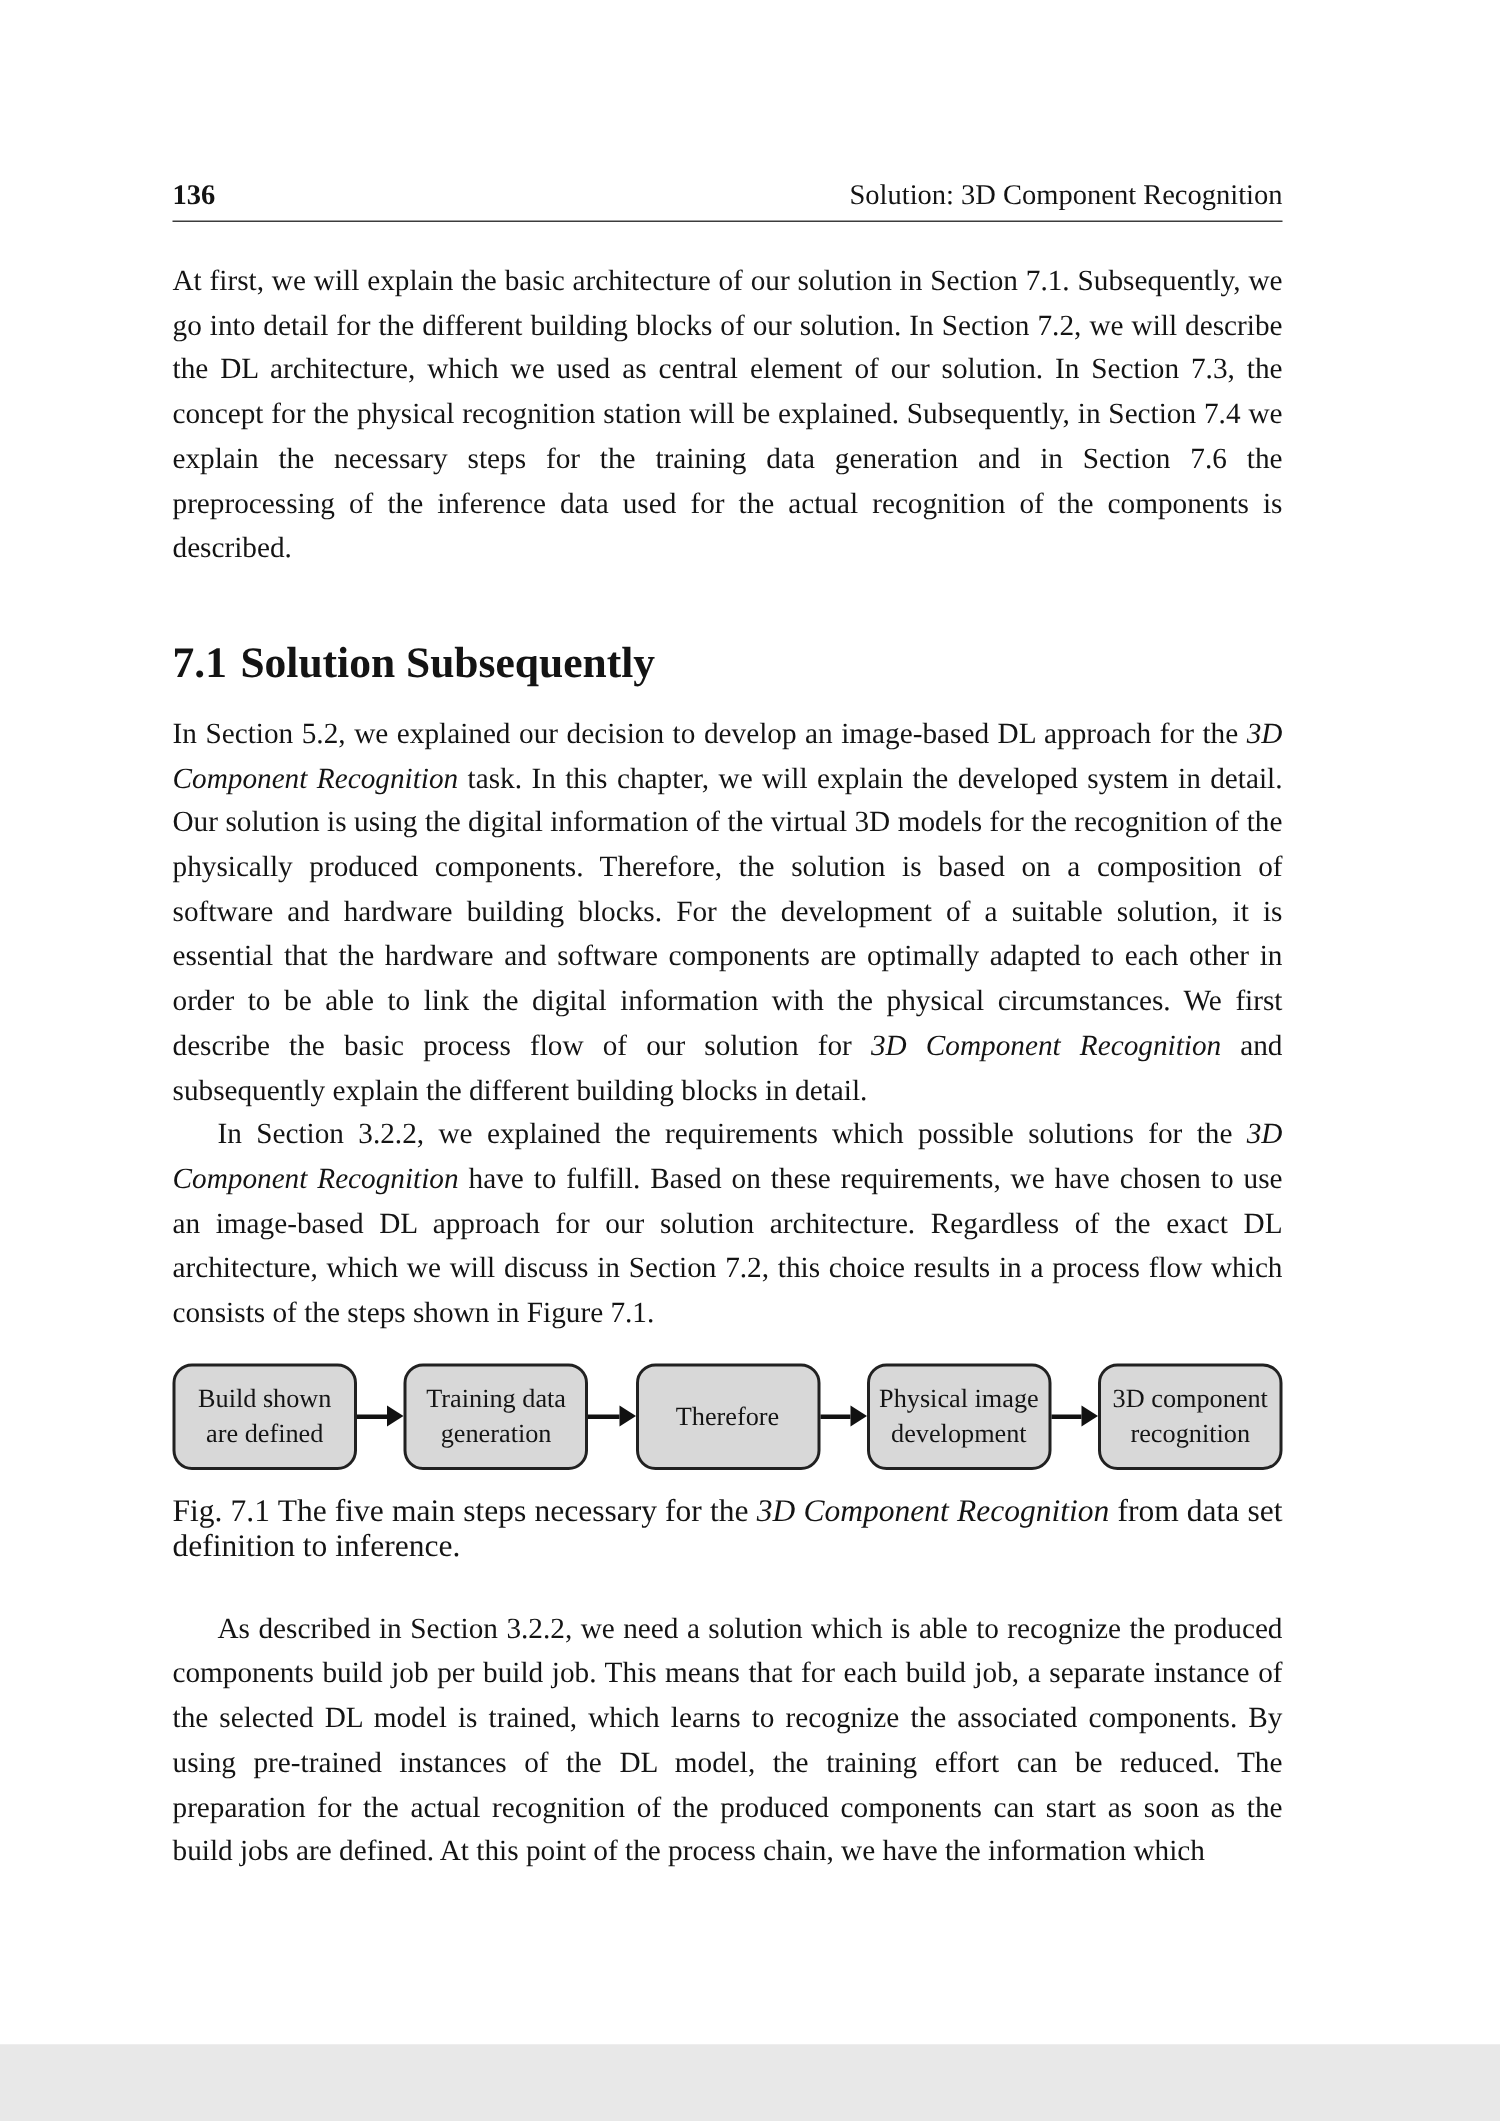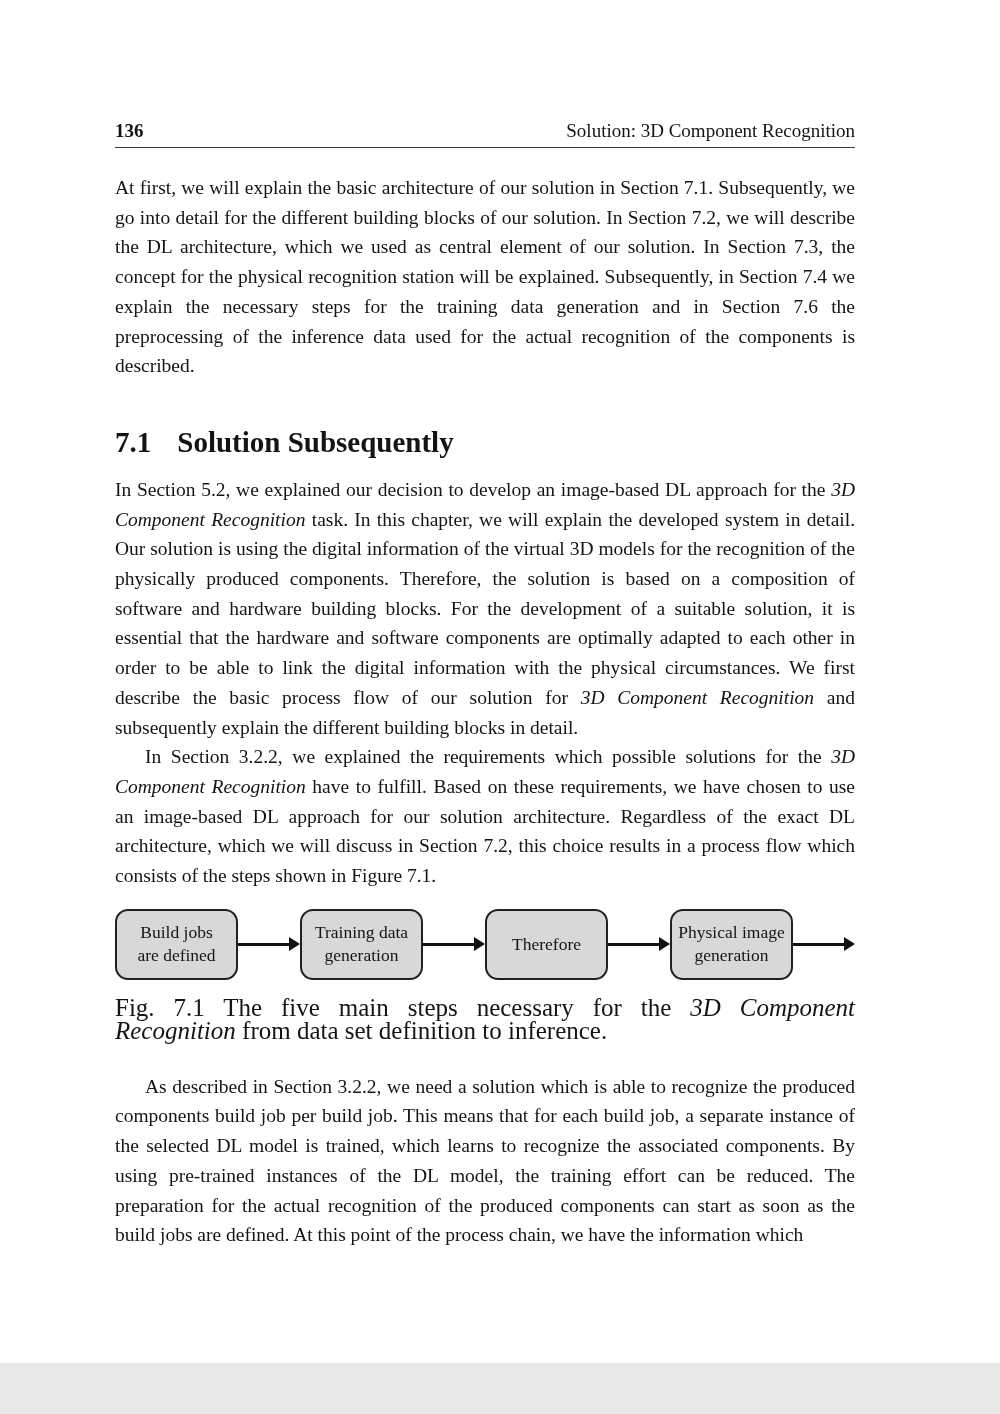--- a/index.html
+++ b/index.html
@@ -53,7 +53,7 @@
     font-weight: bold;
     display: block;
   }
-  .sec-num { display: inline-block; margin-right: 26px; }
+  .sec-num { display: inline-block; margin-right: 9px; }
 
   .flow-figure { margin-top: 18px; }
   .flow-row {

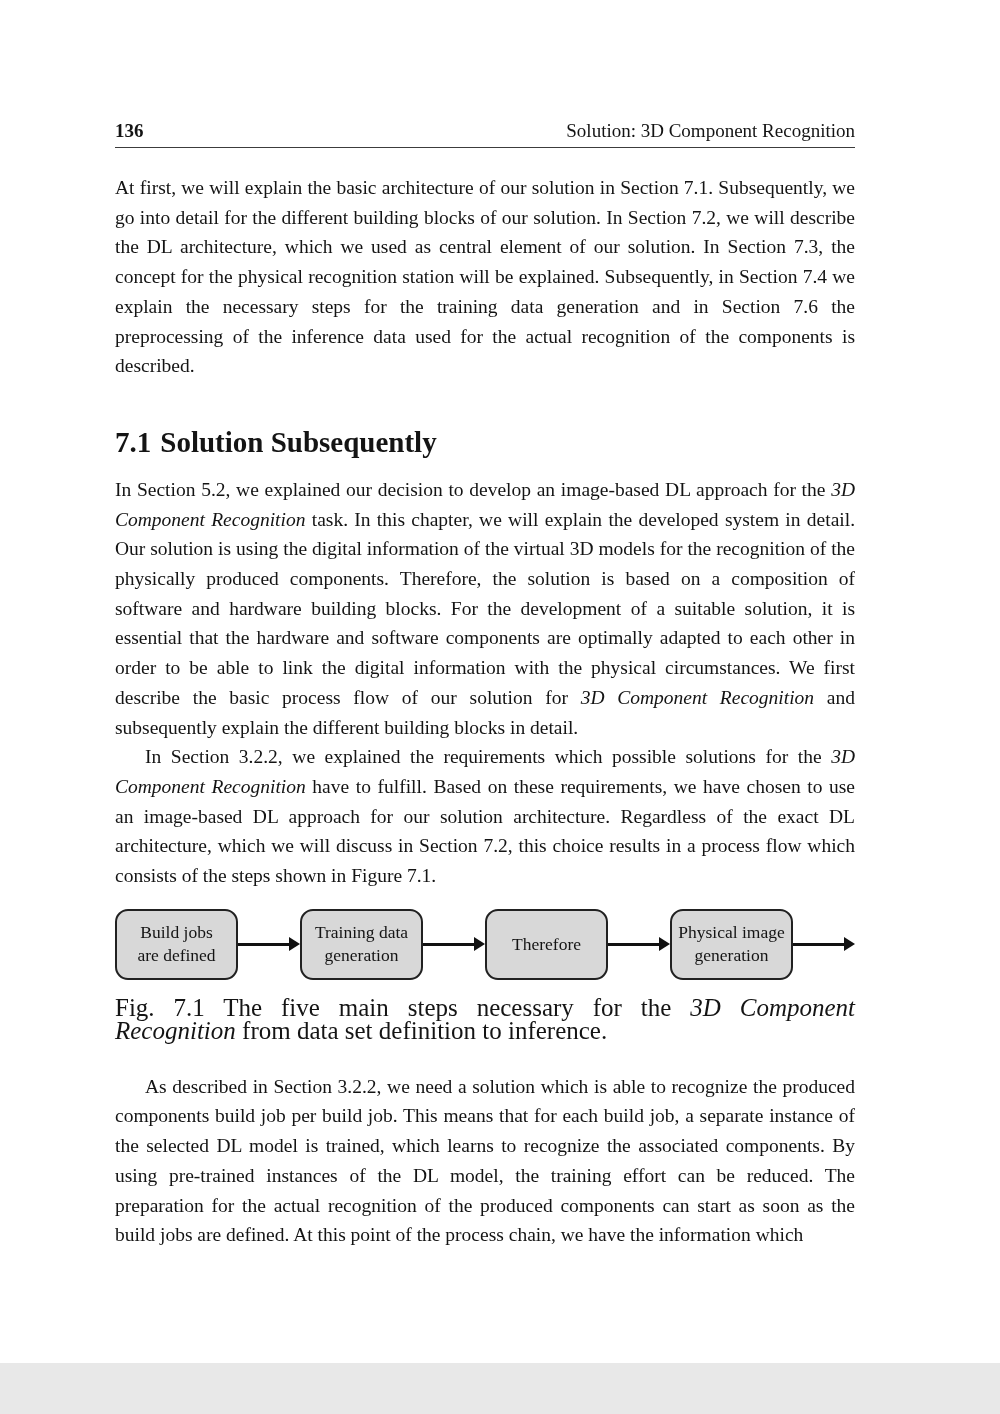--- a/index.html
+++ b/index.html
@@ -126,7 +126,7 @@
   <figure class="flow-figure">
     <div class="flow-row">
       <div class="flow-box">
-        <span>Build jobs
+        <span>Build shown
 are defined</span>
       </div>
       <div class="flow-arrow">

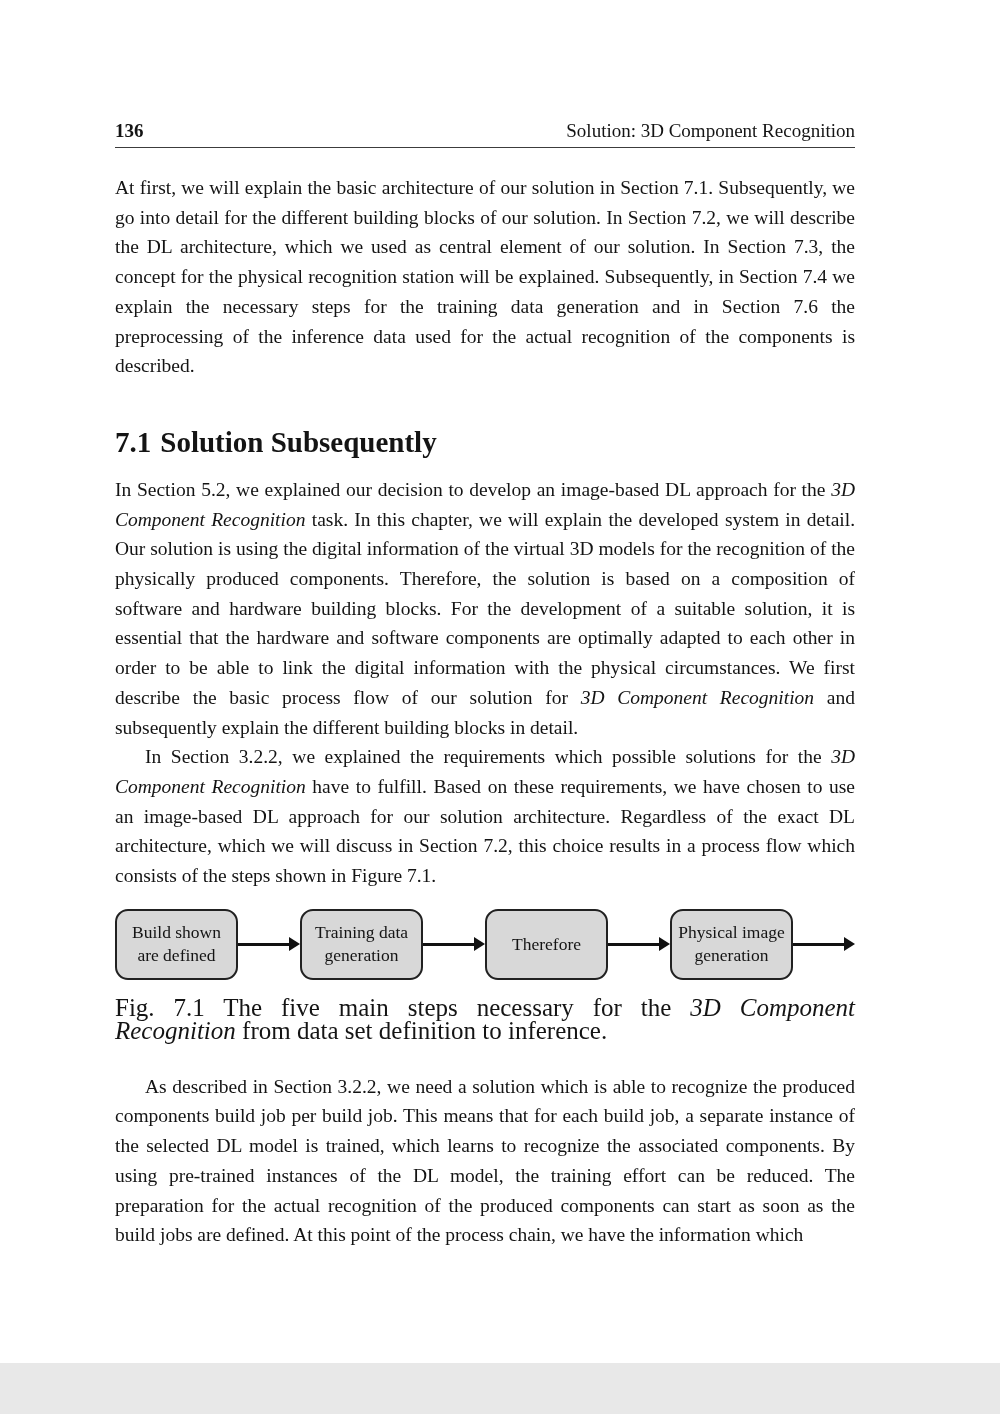--- a/index.html
+++ b/index.html
@@ -150,7 +150,7 @@
       </div>
       <div class="flow-box">
         <span>Physical image
-generation</span>
+development</span>
       </div>
       <div class="flow-arrow">
         <span class="shaft"></span>

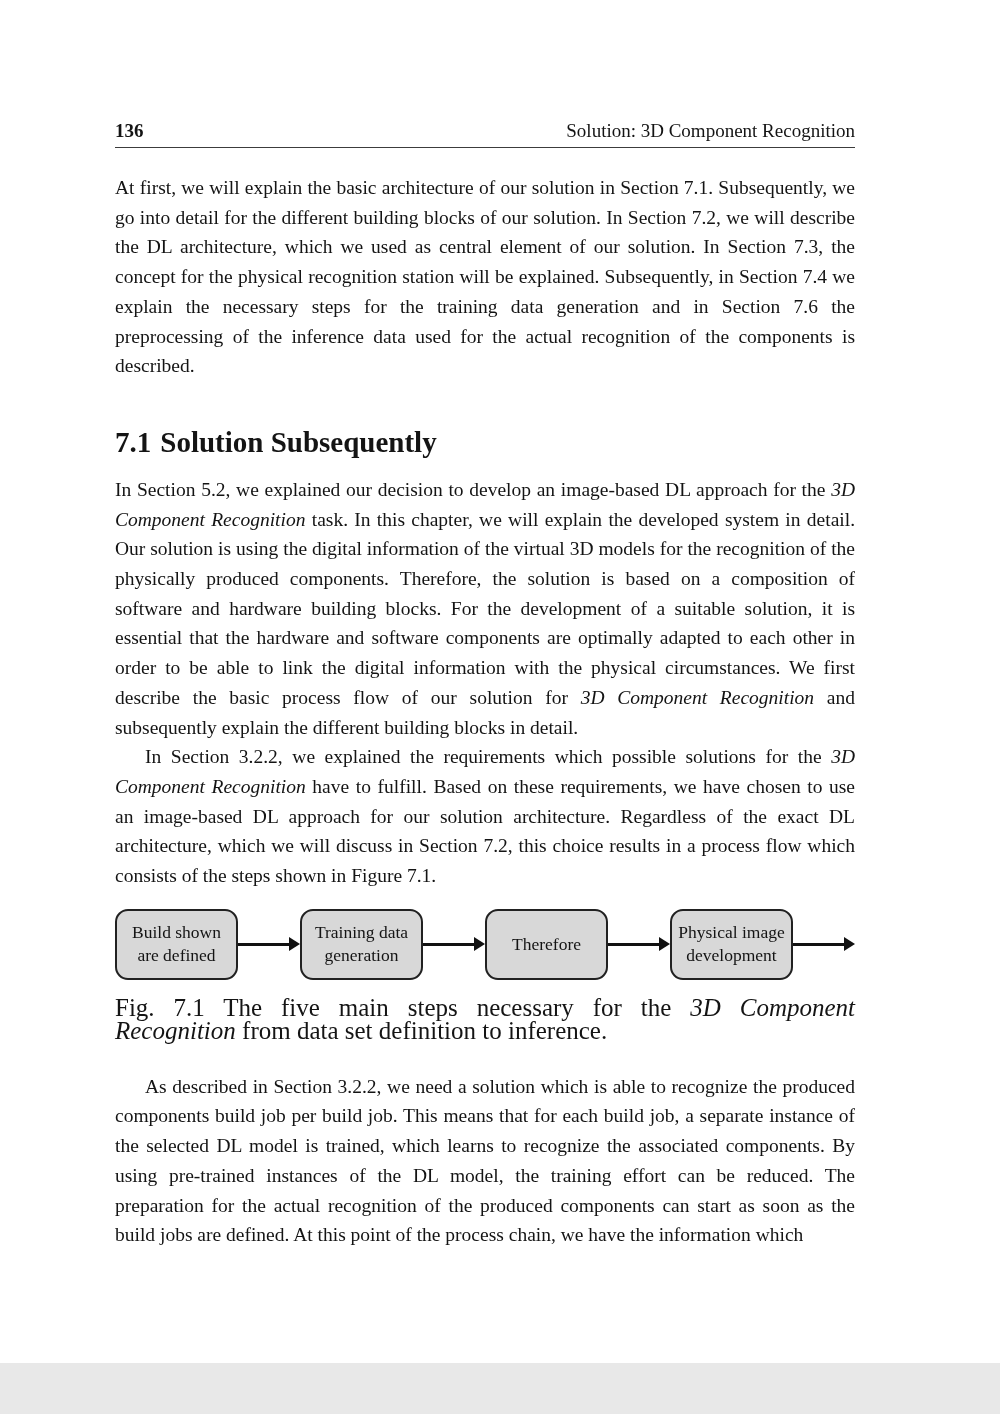--- a/index.html
+++ b/index.html
@@ -156,6 +156,10 @@
         <span class="shaft"></span>
         <span class="head"></span>
       </div>
+      <div class="flow-box">
+        <span>3D component
+recognition</span>
+      </div>
     </div>
     <figcaption class="fig-caption"><span>Fig. 7.1 The five main steps necessary for the </span><em>3D Component Recognition</em><span> from data set definition to inference.</span></figcaption>
   </figure>

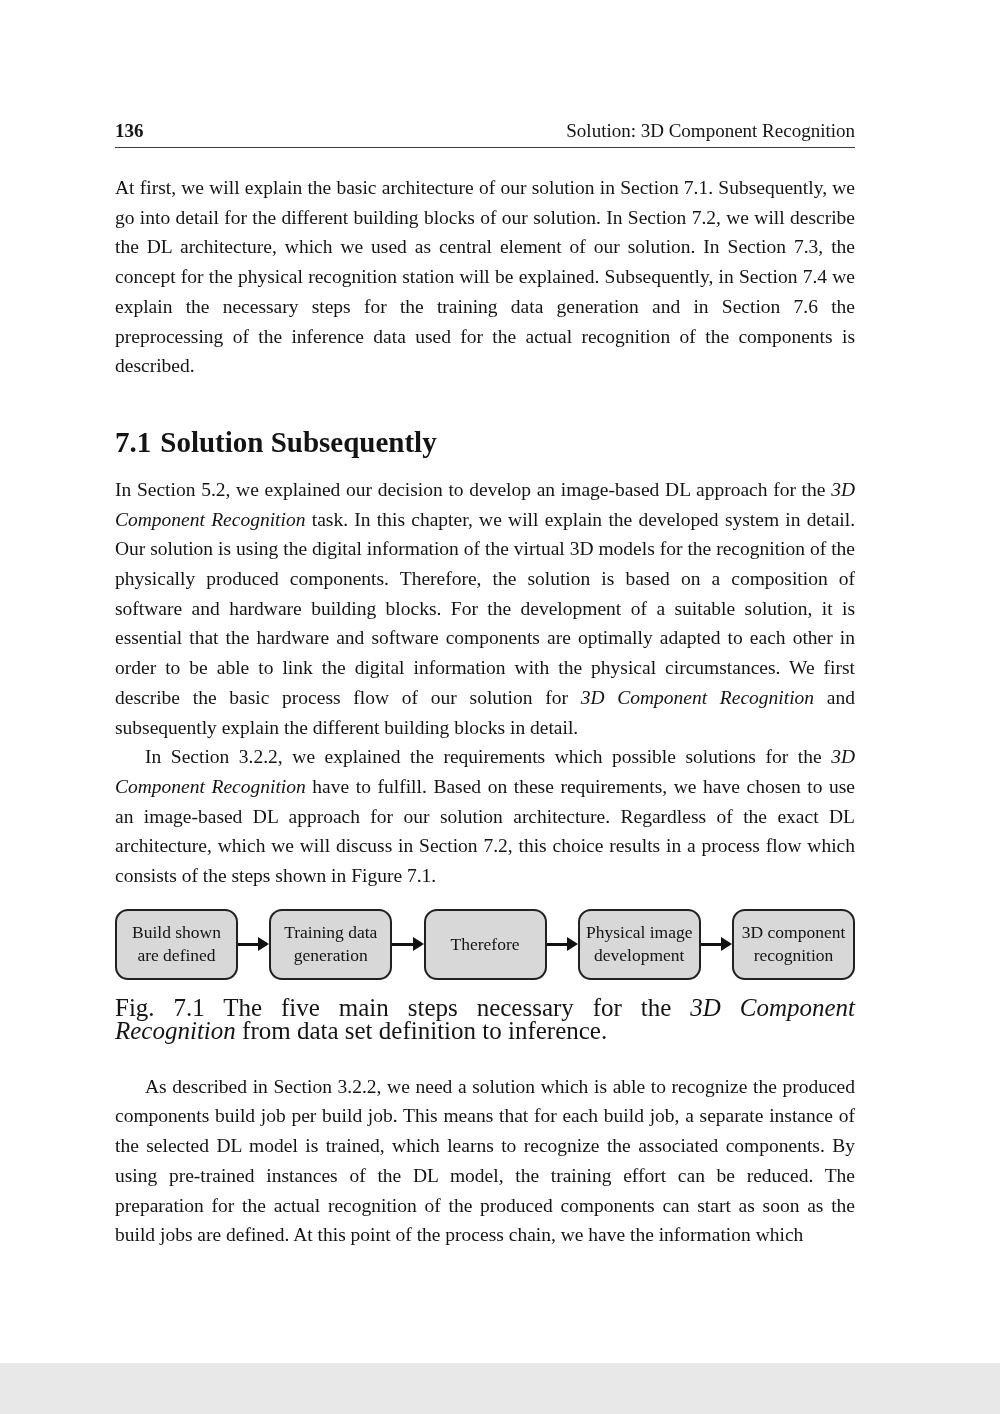--- a/index.html
+++ b/index.html
@@ -96,7 +96,7 @@
   }
   .fig-caption {
     margin-top: 16px;
-    font-size: 25px;
+    font-size: 21px;
     line-height: 23.5px;
     text-align: justify;
   }

